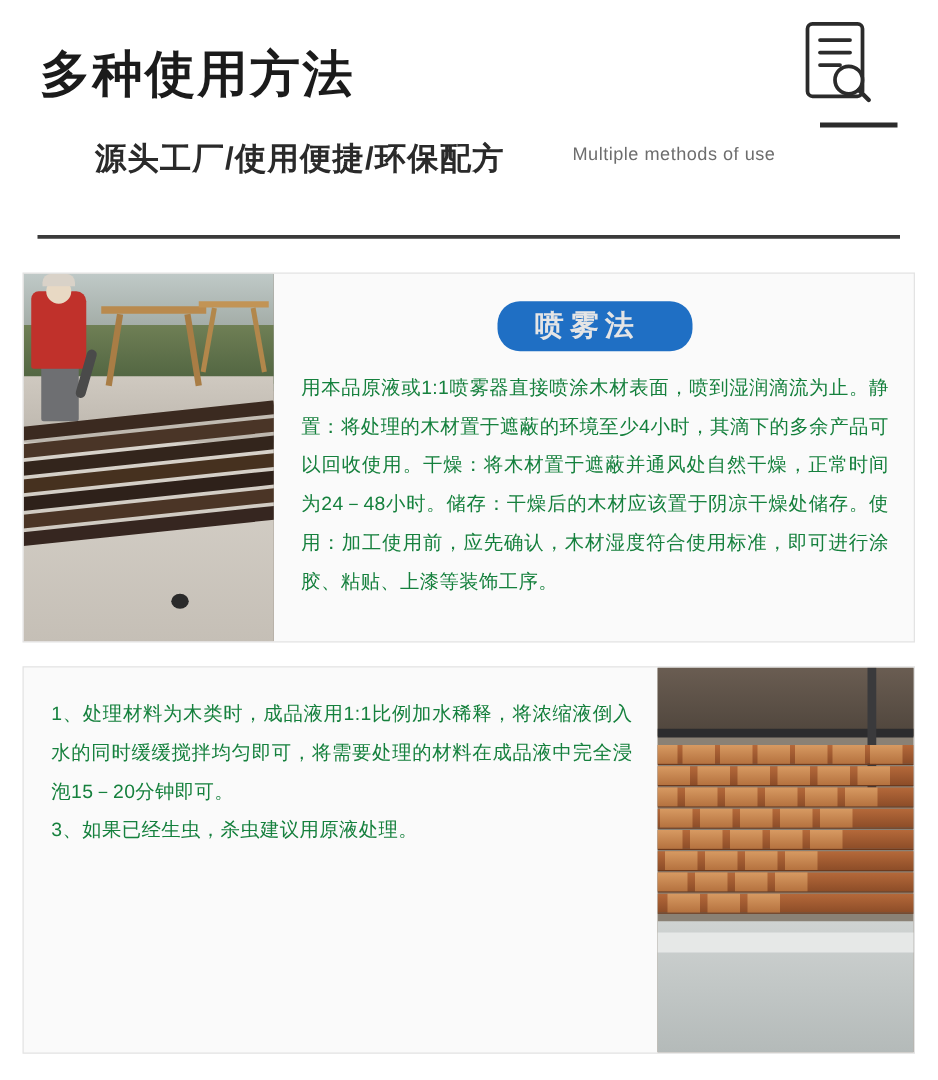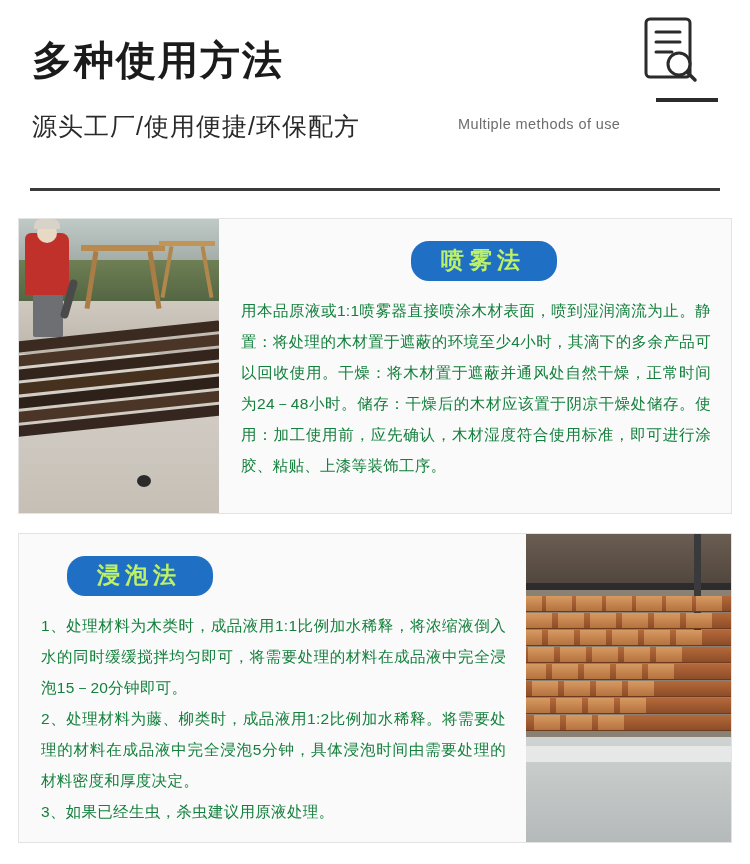--- a/index.html
+++ b/index.html
@@ -40,7 +40,8 @@
     color: #2a2a2a;
     letter-spacing: 1px;
     margin-top: 26px;
-    font-weight: normal;
+    font-weight: bold;
+    margin-left: 44px;
   }
   .header-en-wrap {
     position: absolute;

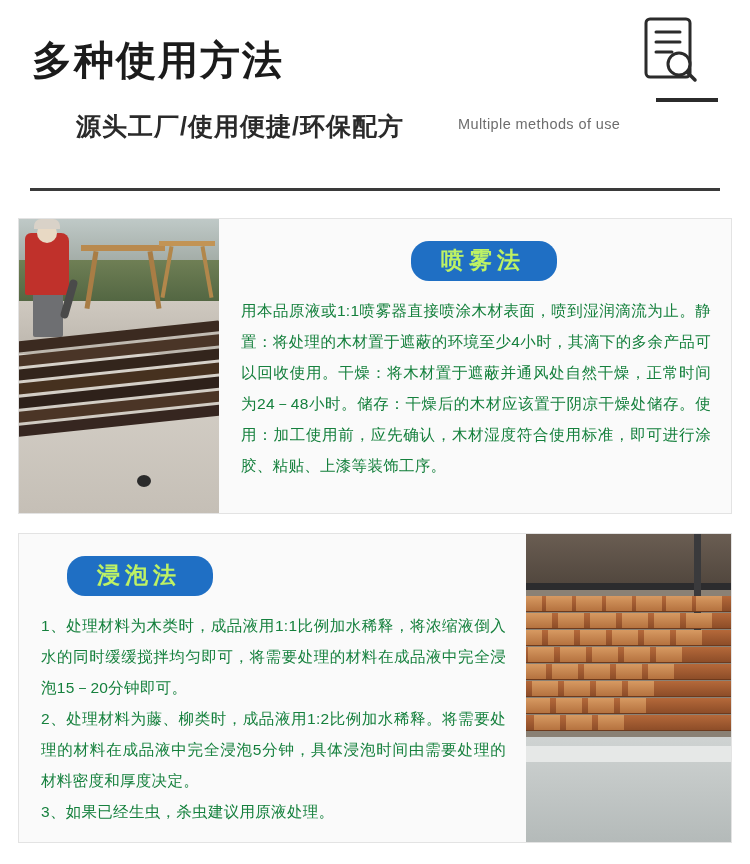--- a/index.html
+++ b/index.html
@@ -119,14 +119,13 @@
   .badge {
     display: inline-block;
     background: #1f6fc4;
-    color: #bef264;
+    color: #e5e5e5;
     font-size: 23px;
     font-weight: bold;
     letter-spacing: 5px;
-    padding: 7px 32px 8px 30px;
+    padding: 7px 42px 8px 30px;
     border-radius: 18px 18px 18px 18px;
     line-height: 1.1;
-    margin-left: 16px;
   }
   .badge-wrap {
     text-align: center;

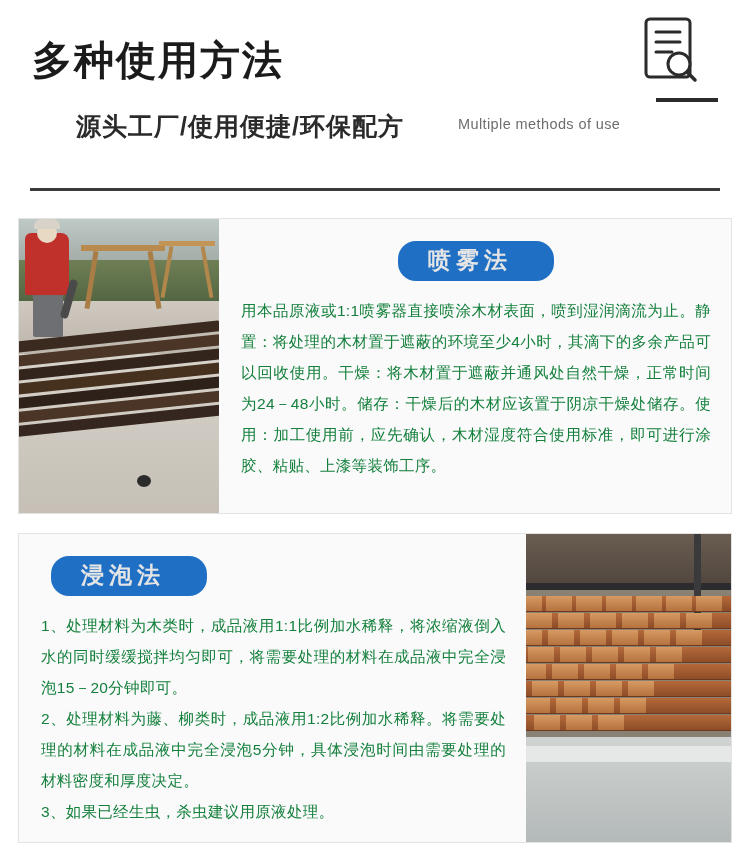--- a/index.html
+++ b/index.html
@@ -323,9 +323,6 @@
   <div class="card card-soak">
 
     <div class="body">
-      <div class="badge-wrap left">
-        <span class="badge">浸泡法</span>
-      </div>
       <div class="para">
         <p>1、处理材料为木类时，成品液用1:1比例加水稀释，将浓缩液倒入水的同时缓缓搅拌均匀即可，将需要处理的材料在成品液中完全浸泡15－20分钟即可。</p>
         <p>2、处理材料为藤、柳类时，成品液用1:2比例加水稀释。将需要处理的材料在成品液中完全浸泡5分钟，具体浸泡时间由需要处理的材料密度和厚度决定。</p>

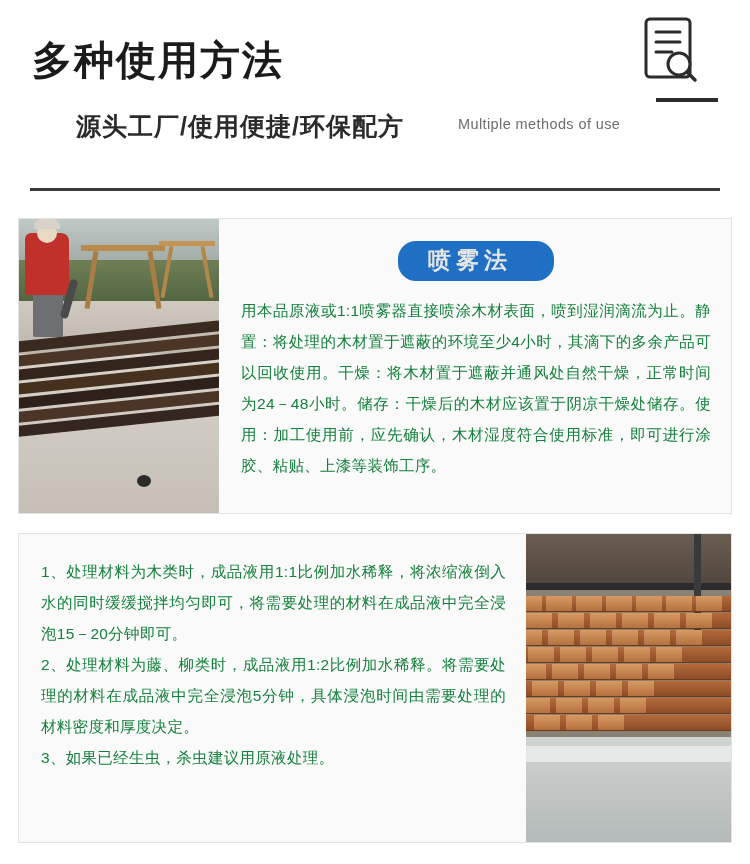--- a/index.html
+++ b/index.html
@@ -325,7 +325,6 @@
     <div class="body">
       <div class="para">
         <p>1、处理材料为木类时，成品液用1:1比例加水稀释，将浓缩液倒入水的同时缓缓搅拌均匀即可，将需要处理的材料在成品液中完全浸泡15－20分钟即可。</p>
-        <p>2、处理材料为藤、柳类时，成品液用1:2比例加水稀释。将需要处理的材料在成品液中完全浸泡5分钟，具体浸泡时间由需要处理的材料密度和厚度决定。</p>
         <p>3、如果已经生虫，杀虫建议用原液处理。</p>
       </div>
     </div>

